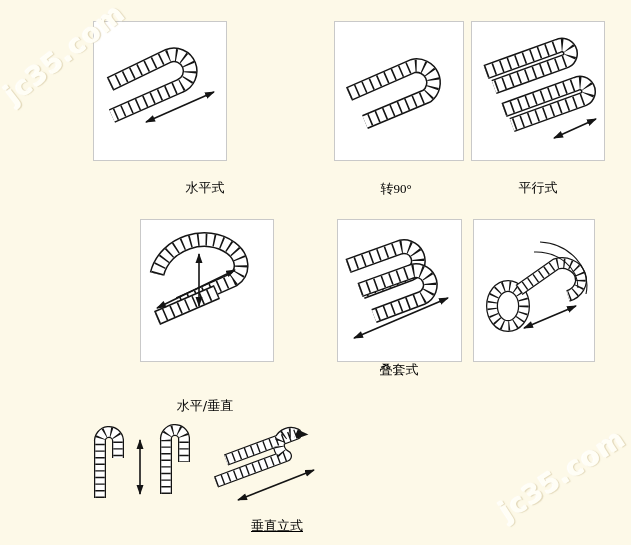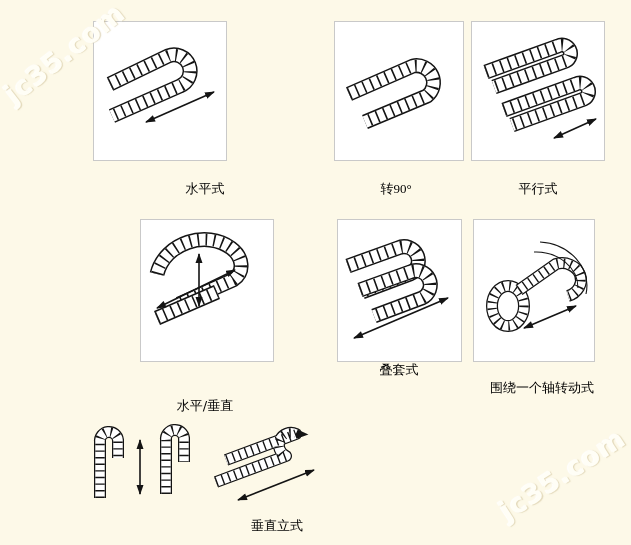--- a/index.html
+++ b/index.html
@@ -84,7 +84,7 @@
     </svg>
   </div>
 
-  <div class="lbl" style="left:205px;top:182px;">水平式</div>
+  <div class="lbl" style="left:205px;top:182px;font-family:Liberation Mono, monospace;">水平式</div>
   <div class="lbl" style="left:396px;top:182px;font-family:Liberation Serif, serif;">转90°</div>
   <div class="lbl" style="left:538px;top:182px;">平行式</div>
 

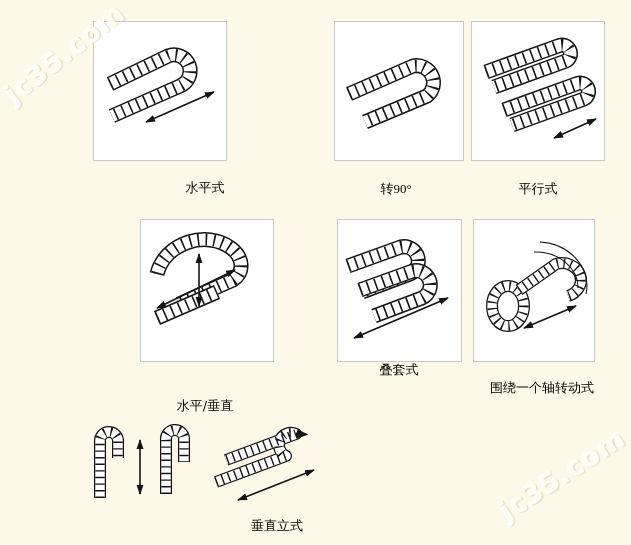--- a/index.html
+++ b/index.html
@@ -86,7 +86,7 @@
 
   <div class="lbl" style="left:205px;top:182px;font-family:Liberation Mono, monospace;">水平式</div>
   <div class="lbl" style="left:396px;top:182px;font-family:Liberation Serif, serif;">转90°</div>
-  <div class="lbl" style="left:538px;top:182px;">平行式</div>
+  <div class="lbl" style="left:538px;top:182px;font-family:Liberation Mono, monospace;">平行式</div>
 
   <div class="imgbox" style="left:140px;top:219px;width:134px;height:143px;">
     <svg viewBox="0 0 132 141">

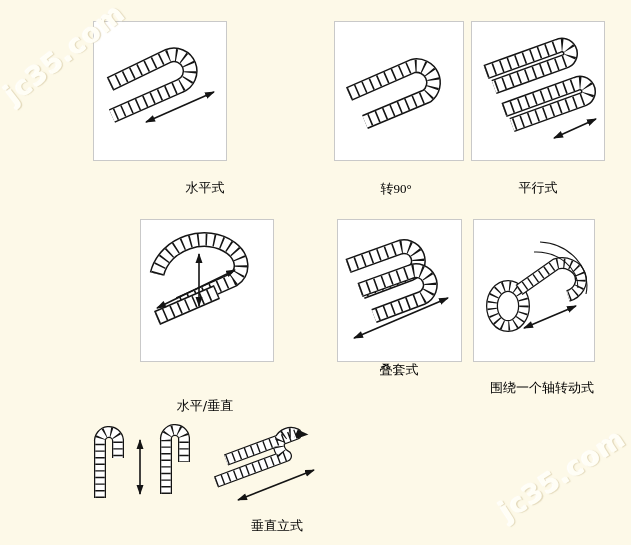--- a/index.html
+++ b/index.html
@@ -141,7 +141,6 @@
 
   <div class="lbl" style="left:205px;top:399px;">水平/垂直</div>
   <div class="lbl" style="left:399px;top:363px;">叠套式</div>
-  <div class="lbl" style="left:542px;top:381px;">围绕一个轴转动式</div>
 
   <svg style="position:absolute;left:80px;top:412px;" width="255" height="96" viewBox="0 0 255 96">
     <g>

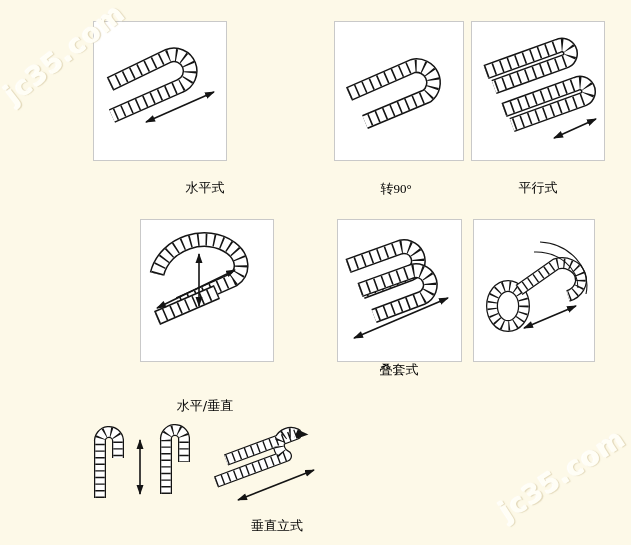--- a/index.html
+++ b/index.html
@@ -162,7 +162,7 @@
     <line class="arrow" x1="158" y1="88" x2="234" y2="58" marker-start="url(#arrS)" marker-end="url(#arrE)"></line>
   </svg>
 
-  <div class="lbl" style="left:277px;top:519px;">垂直立式</div>
+  <div class="lbl" style="left:277px;top:519px;text-decoration:underline;">垂直立式</div>
 
 </div>
 

